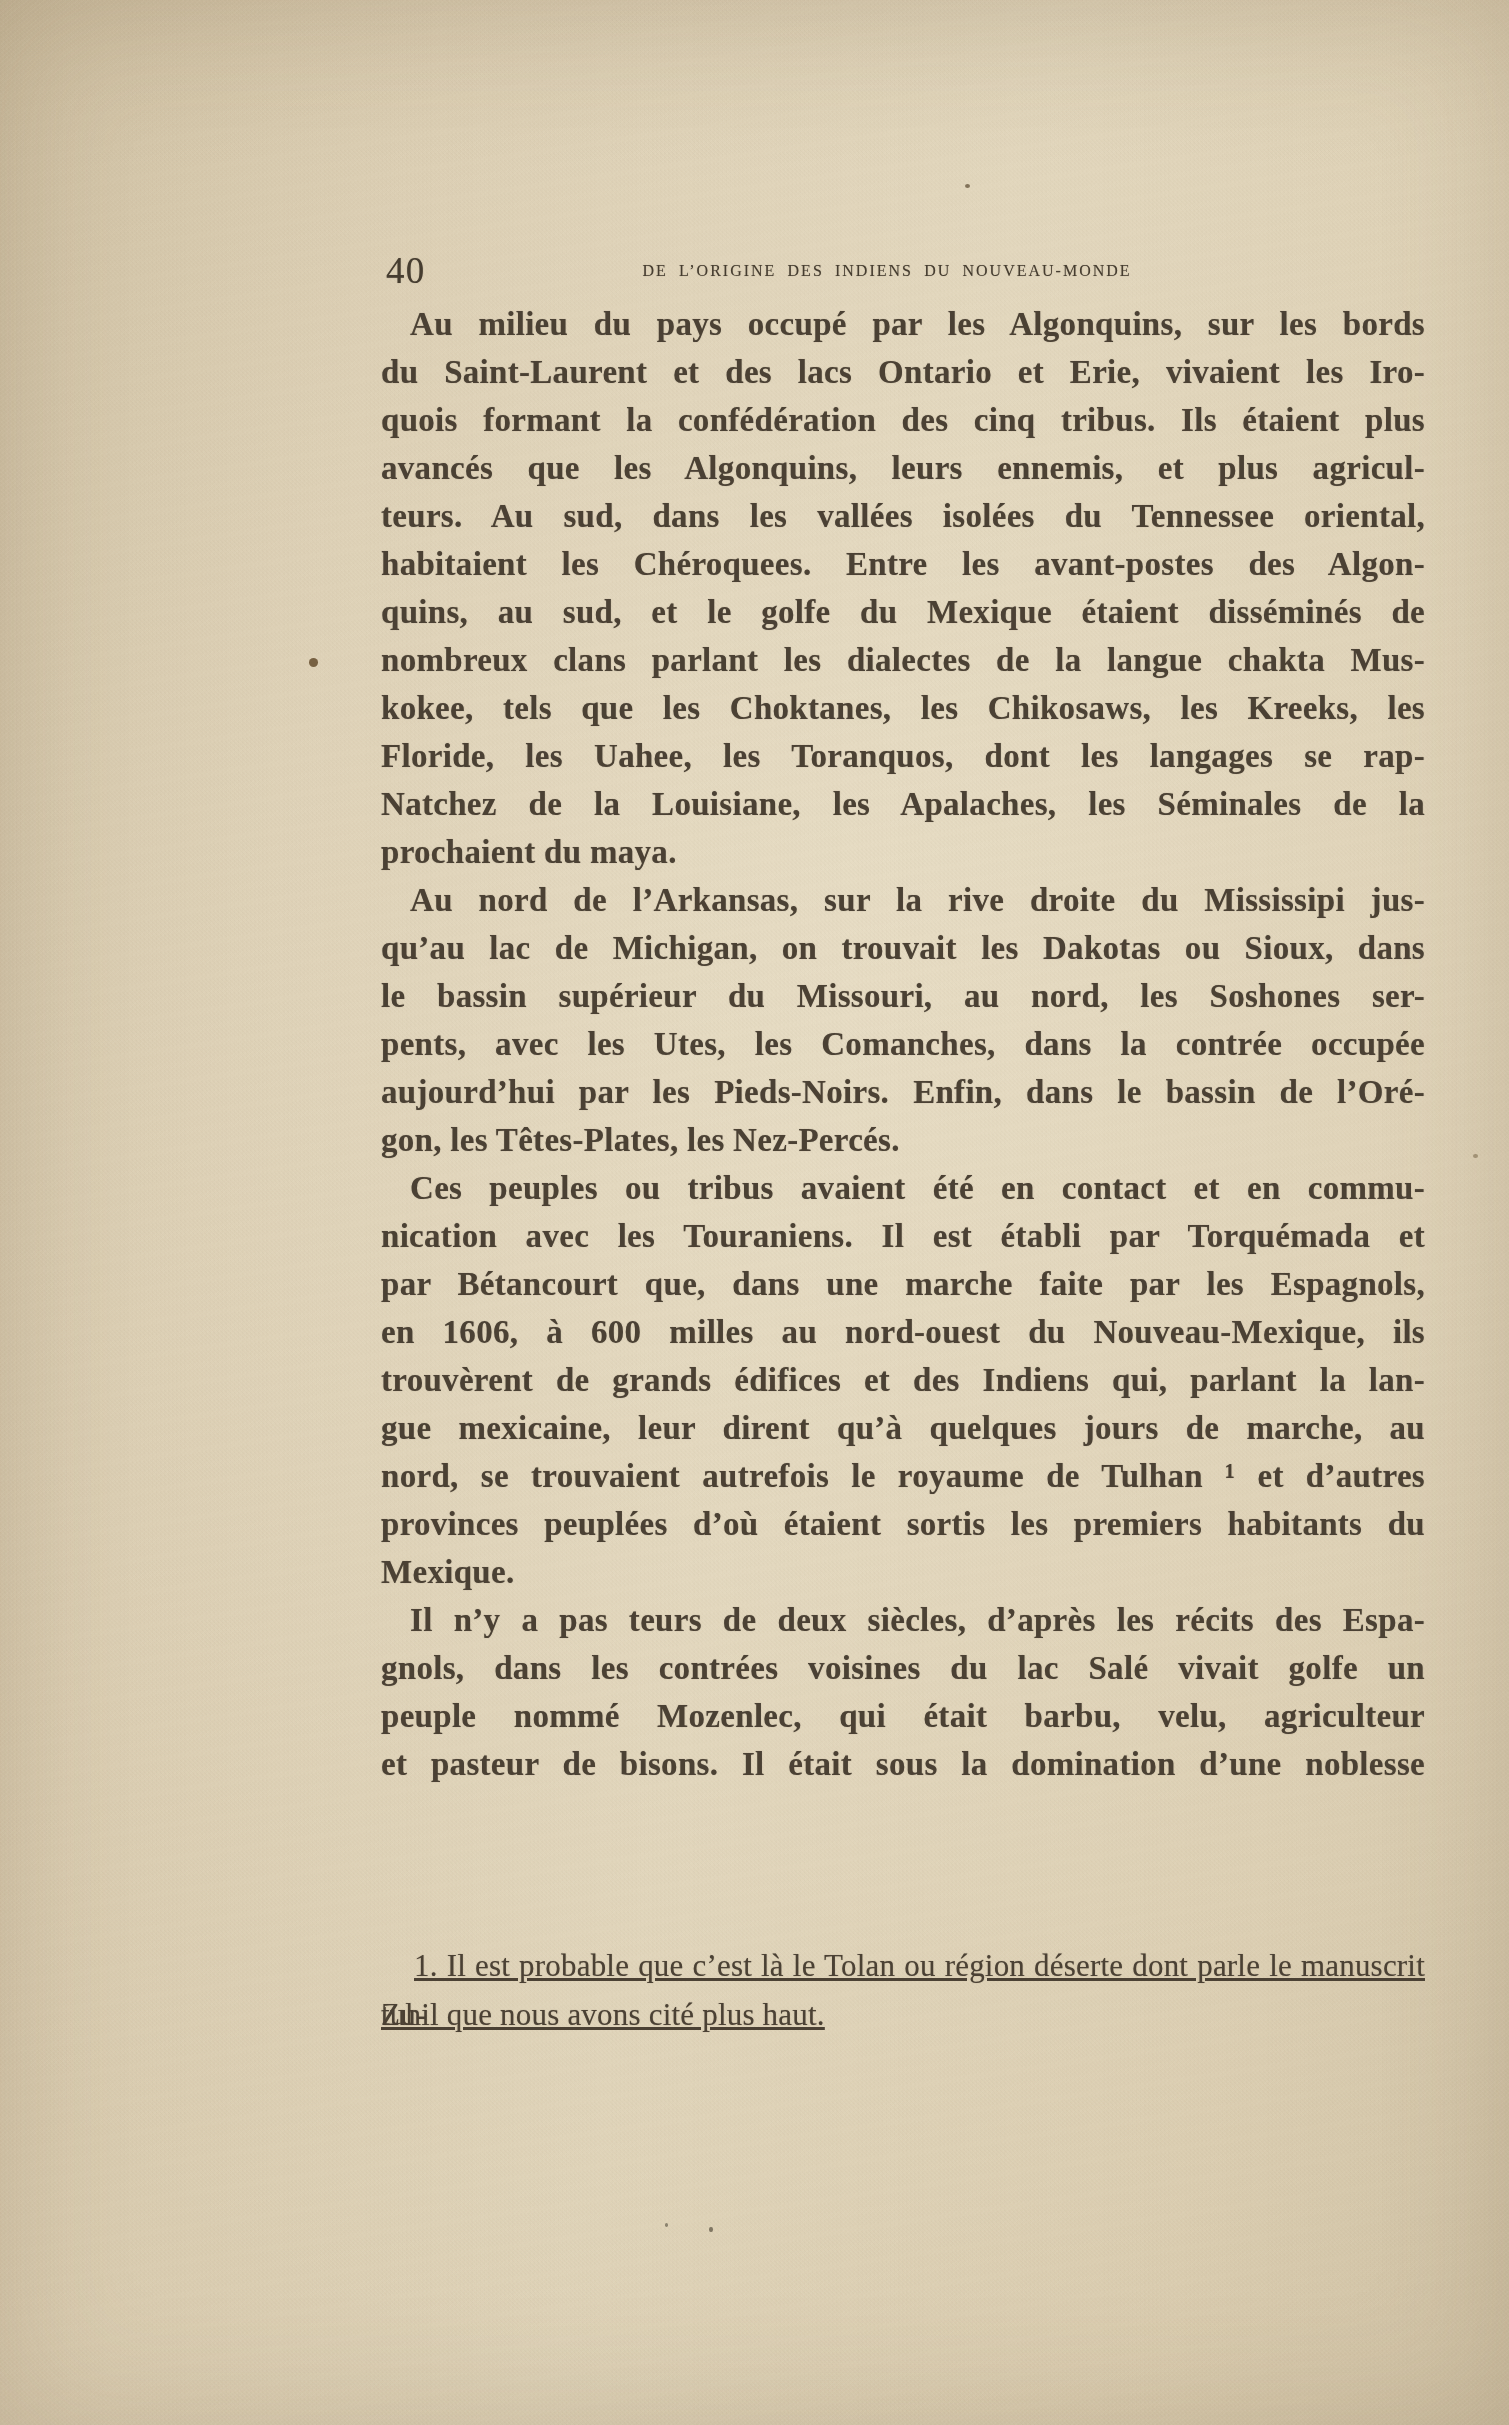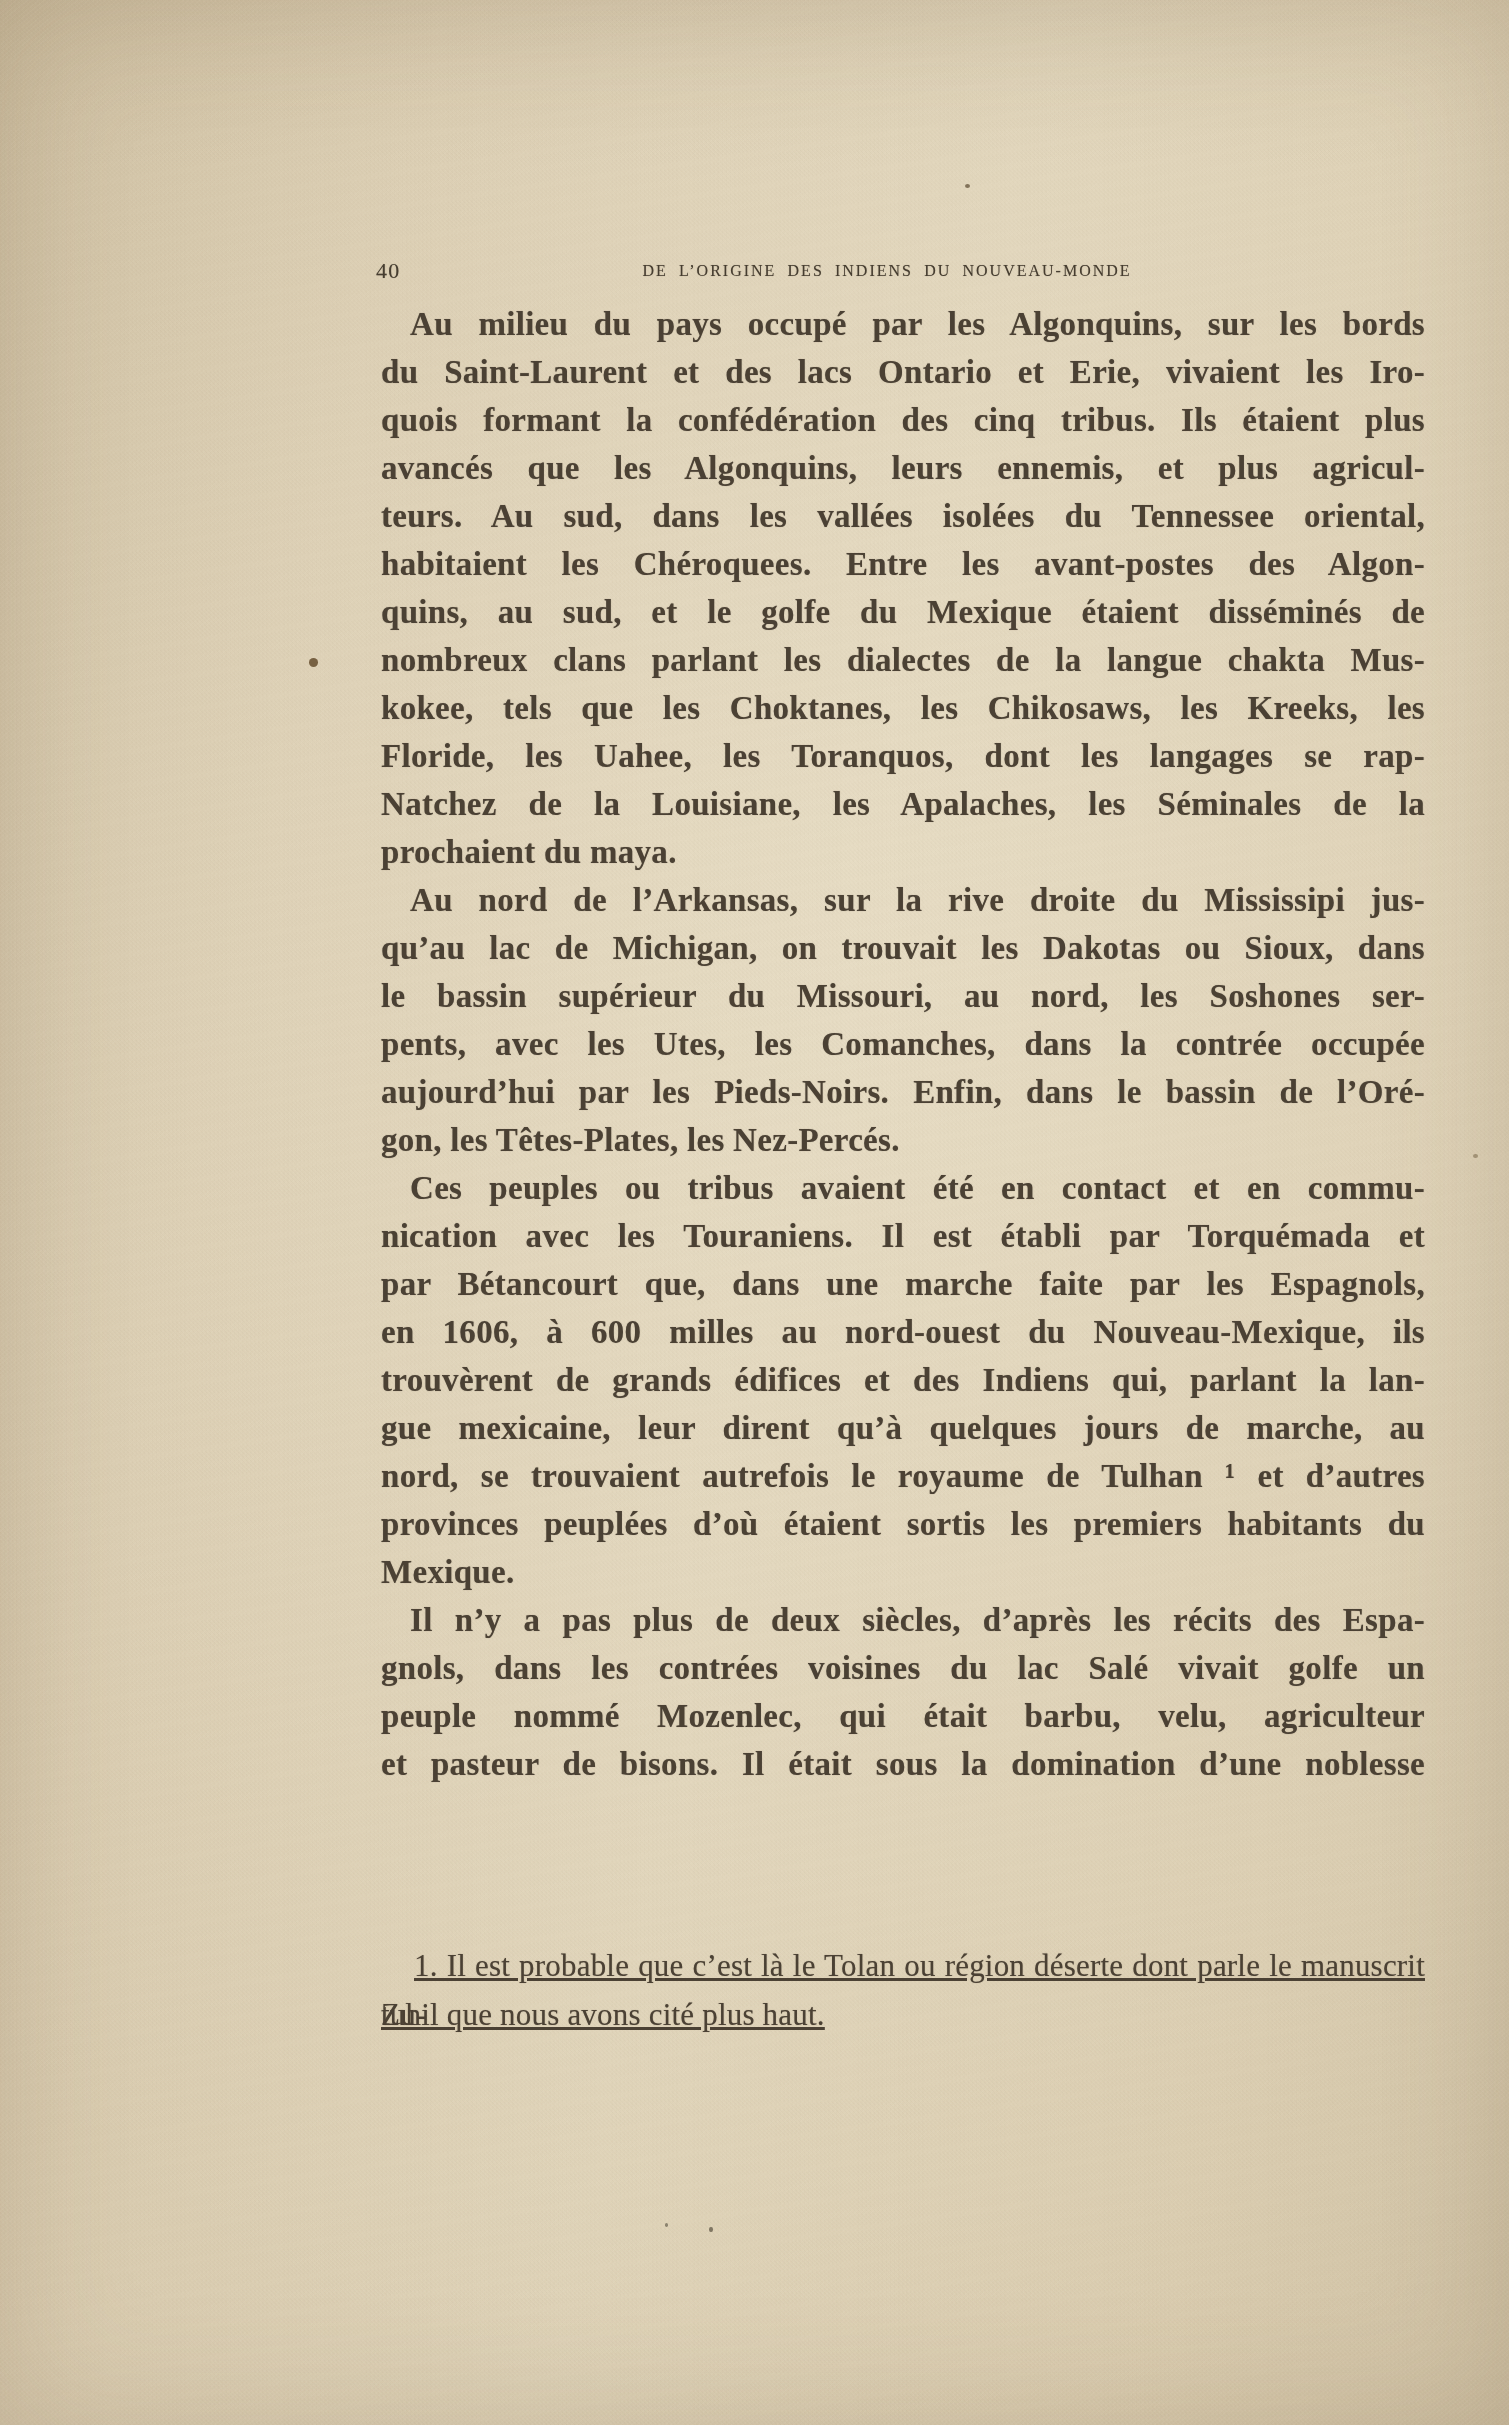--- a/index.html
+++ b/index.html
@@ -39,9 +39,9 @@
 
   .page-number {
     position: absolute;
-    left: 376px;
+    left: 386px;
     top: 0;
-    font-size: 22px;
+    font-size: 37px;
     line-height: 42px;
     letter-spacing: 1.2px;
     color: #463d30;

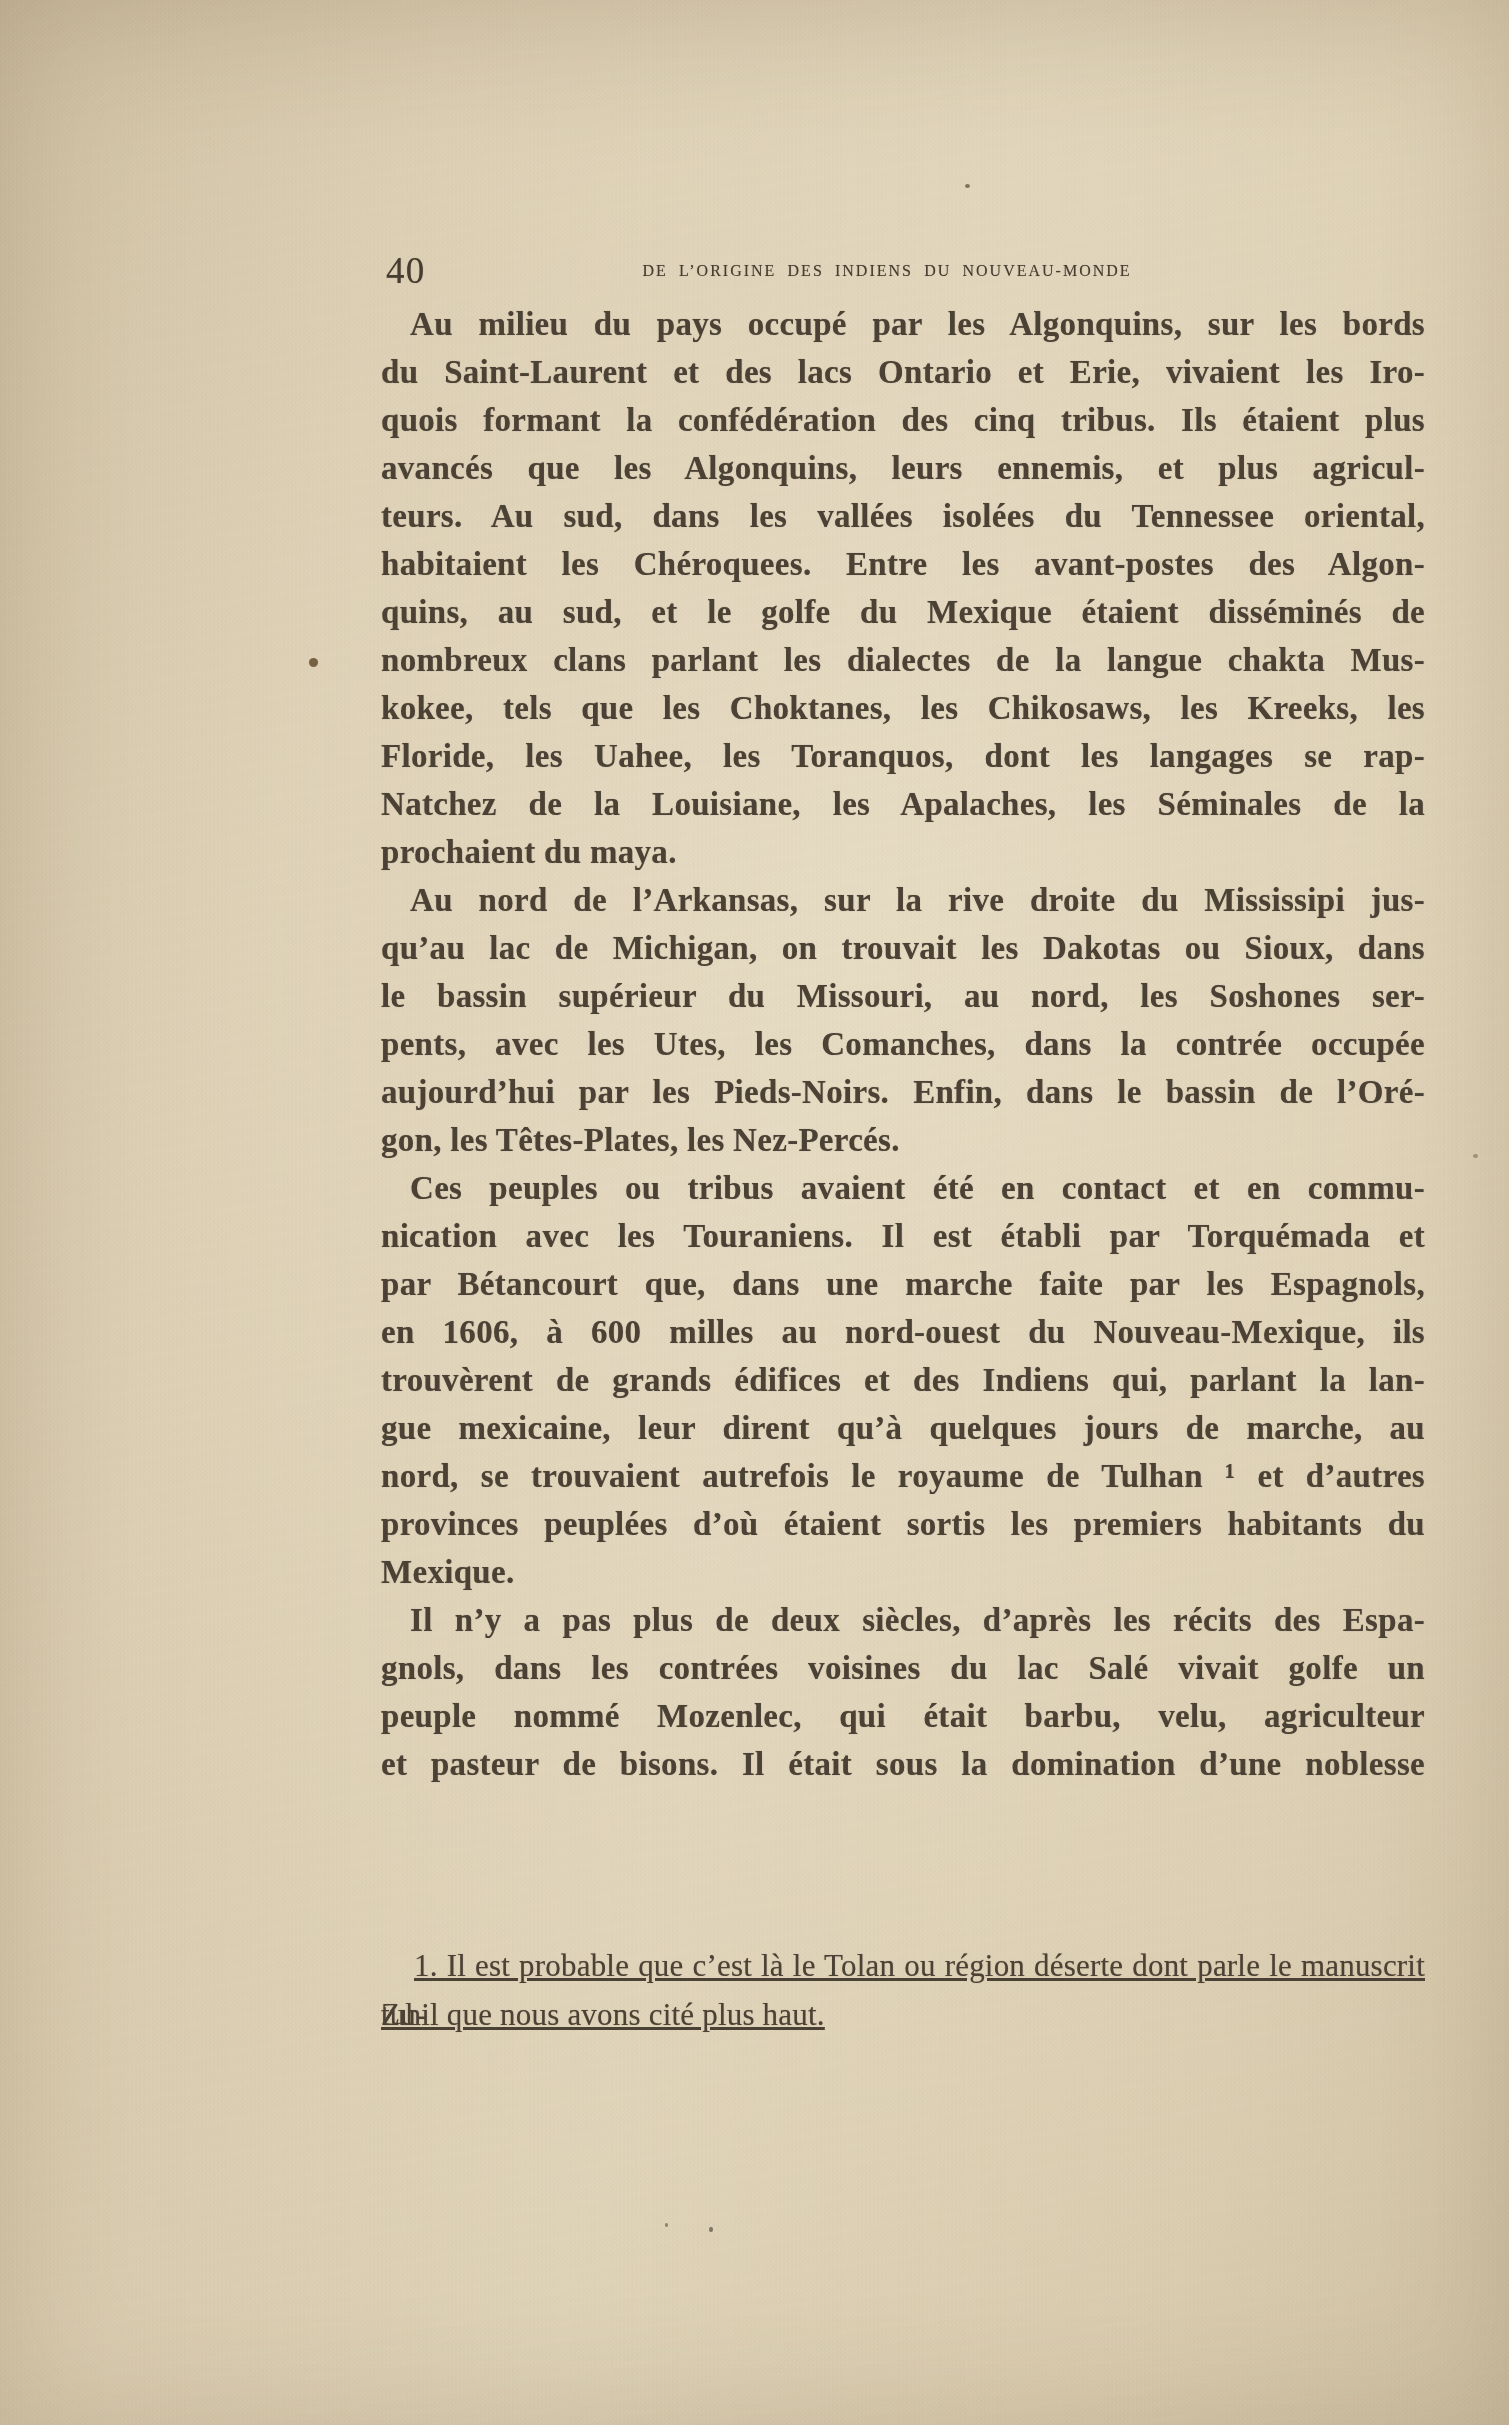--- a/index.html
+++ b/index.html
@@ -151,7 +151,7 @@
         <div class="line flush">Mexique.</div>
       </div>
       <div class="para">
-        <div class="line indent">Il n’y a pas plus de deux siècles, d’après les récits des Espa-</div>
+        <div class="line indent">Il n’y a pas teurs de deux siècles, d’après les récits des Espa-</div>
         <div class="line">gnols, dans les contrées voisines du lac Salé vivait golfe un</div>
         <div class="line">peuple nommé Mozenlec, qui était barbu, velu, agriculteur</div>
         <div class="line">et pasteur de bisons. Il était sous la domination d’une noblesse</div>

